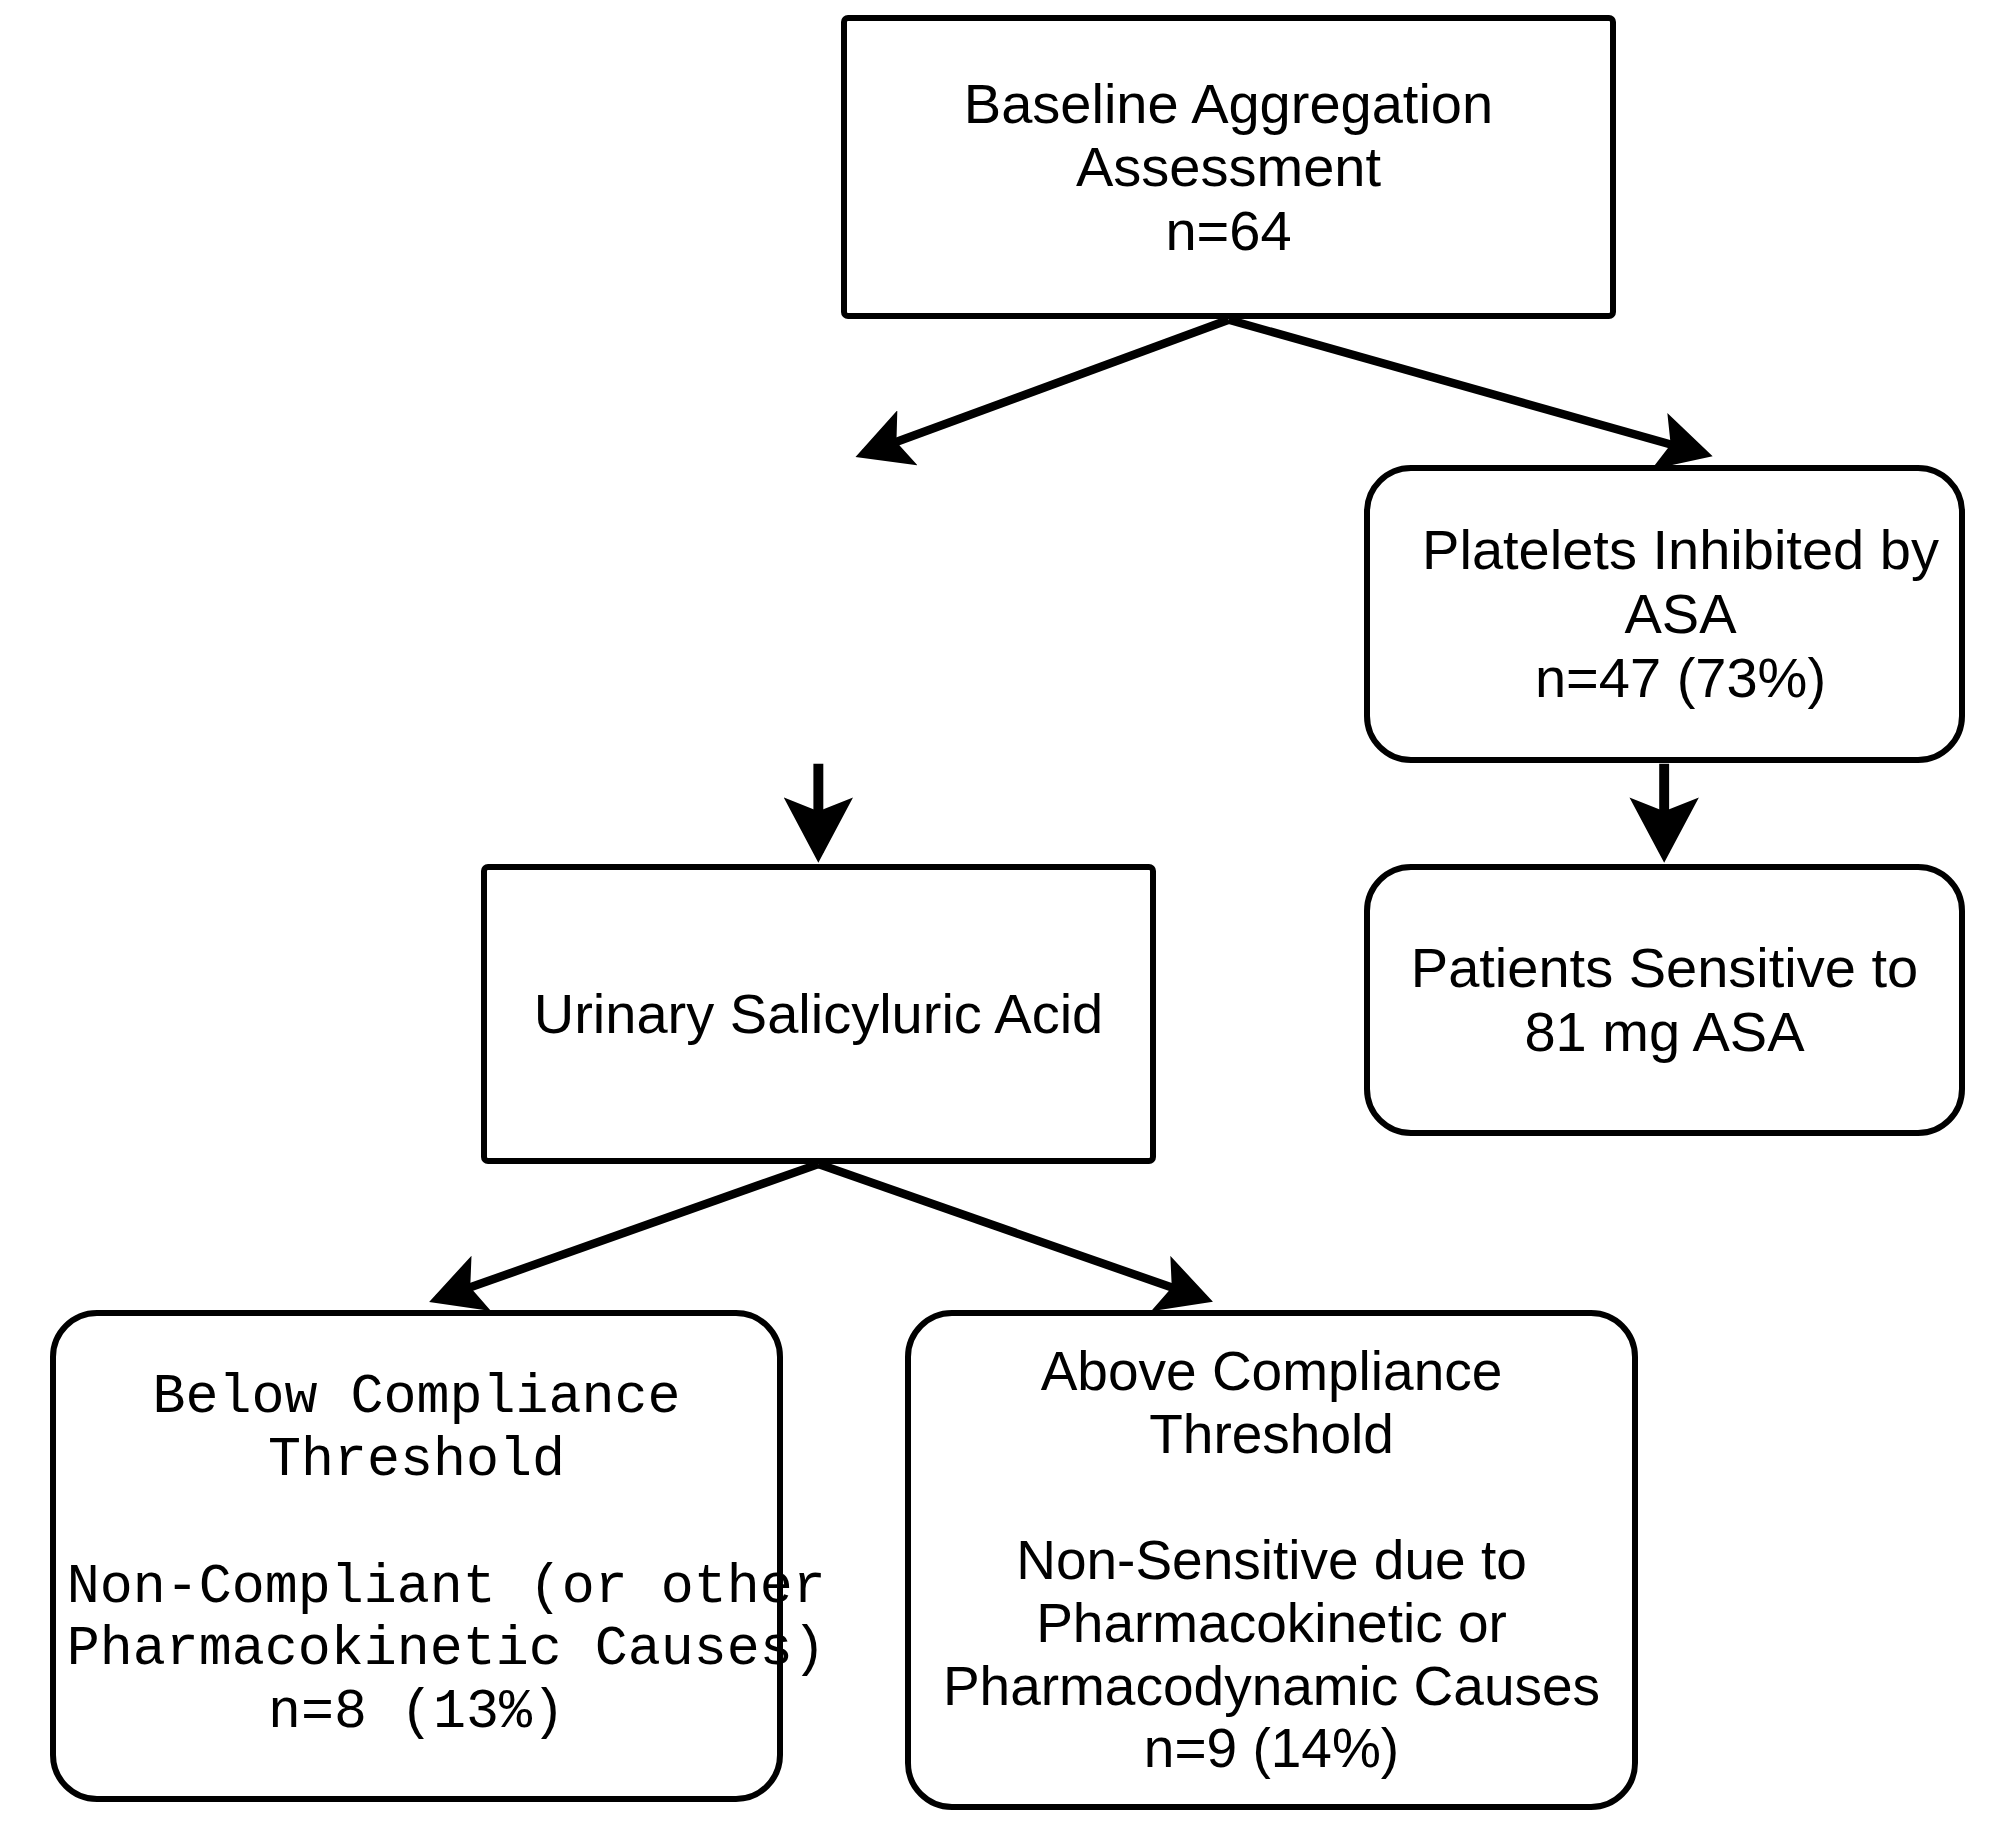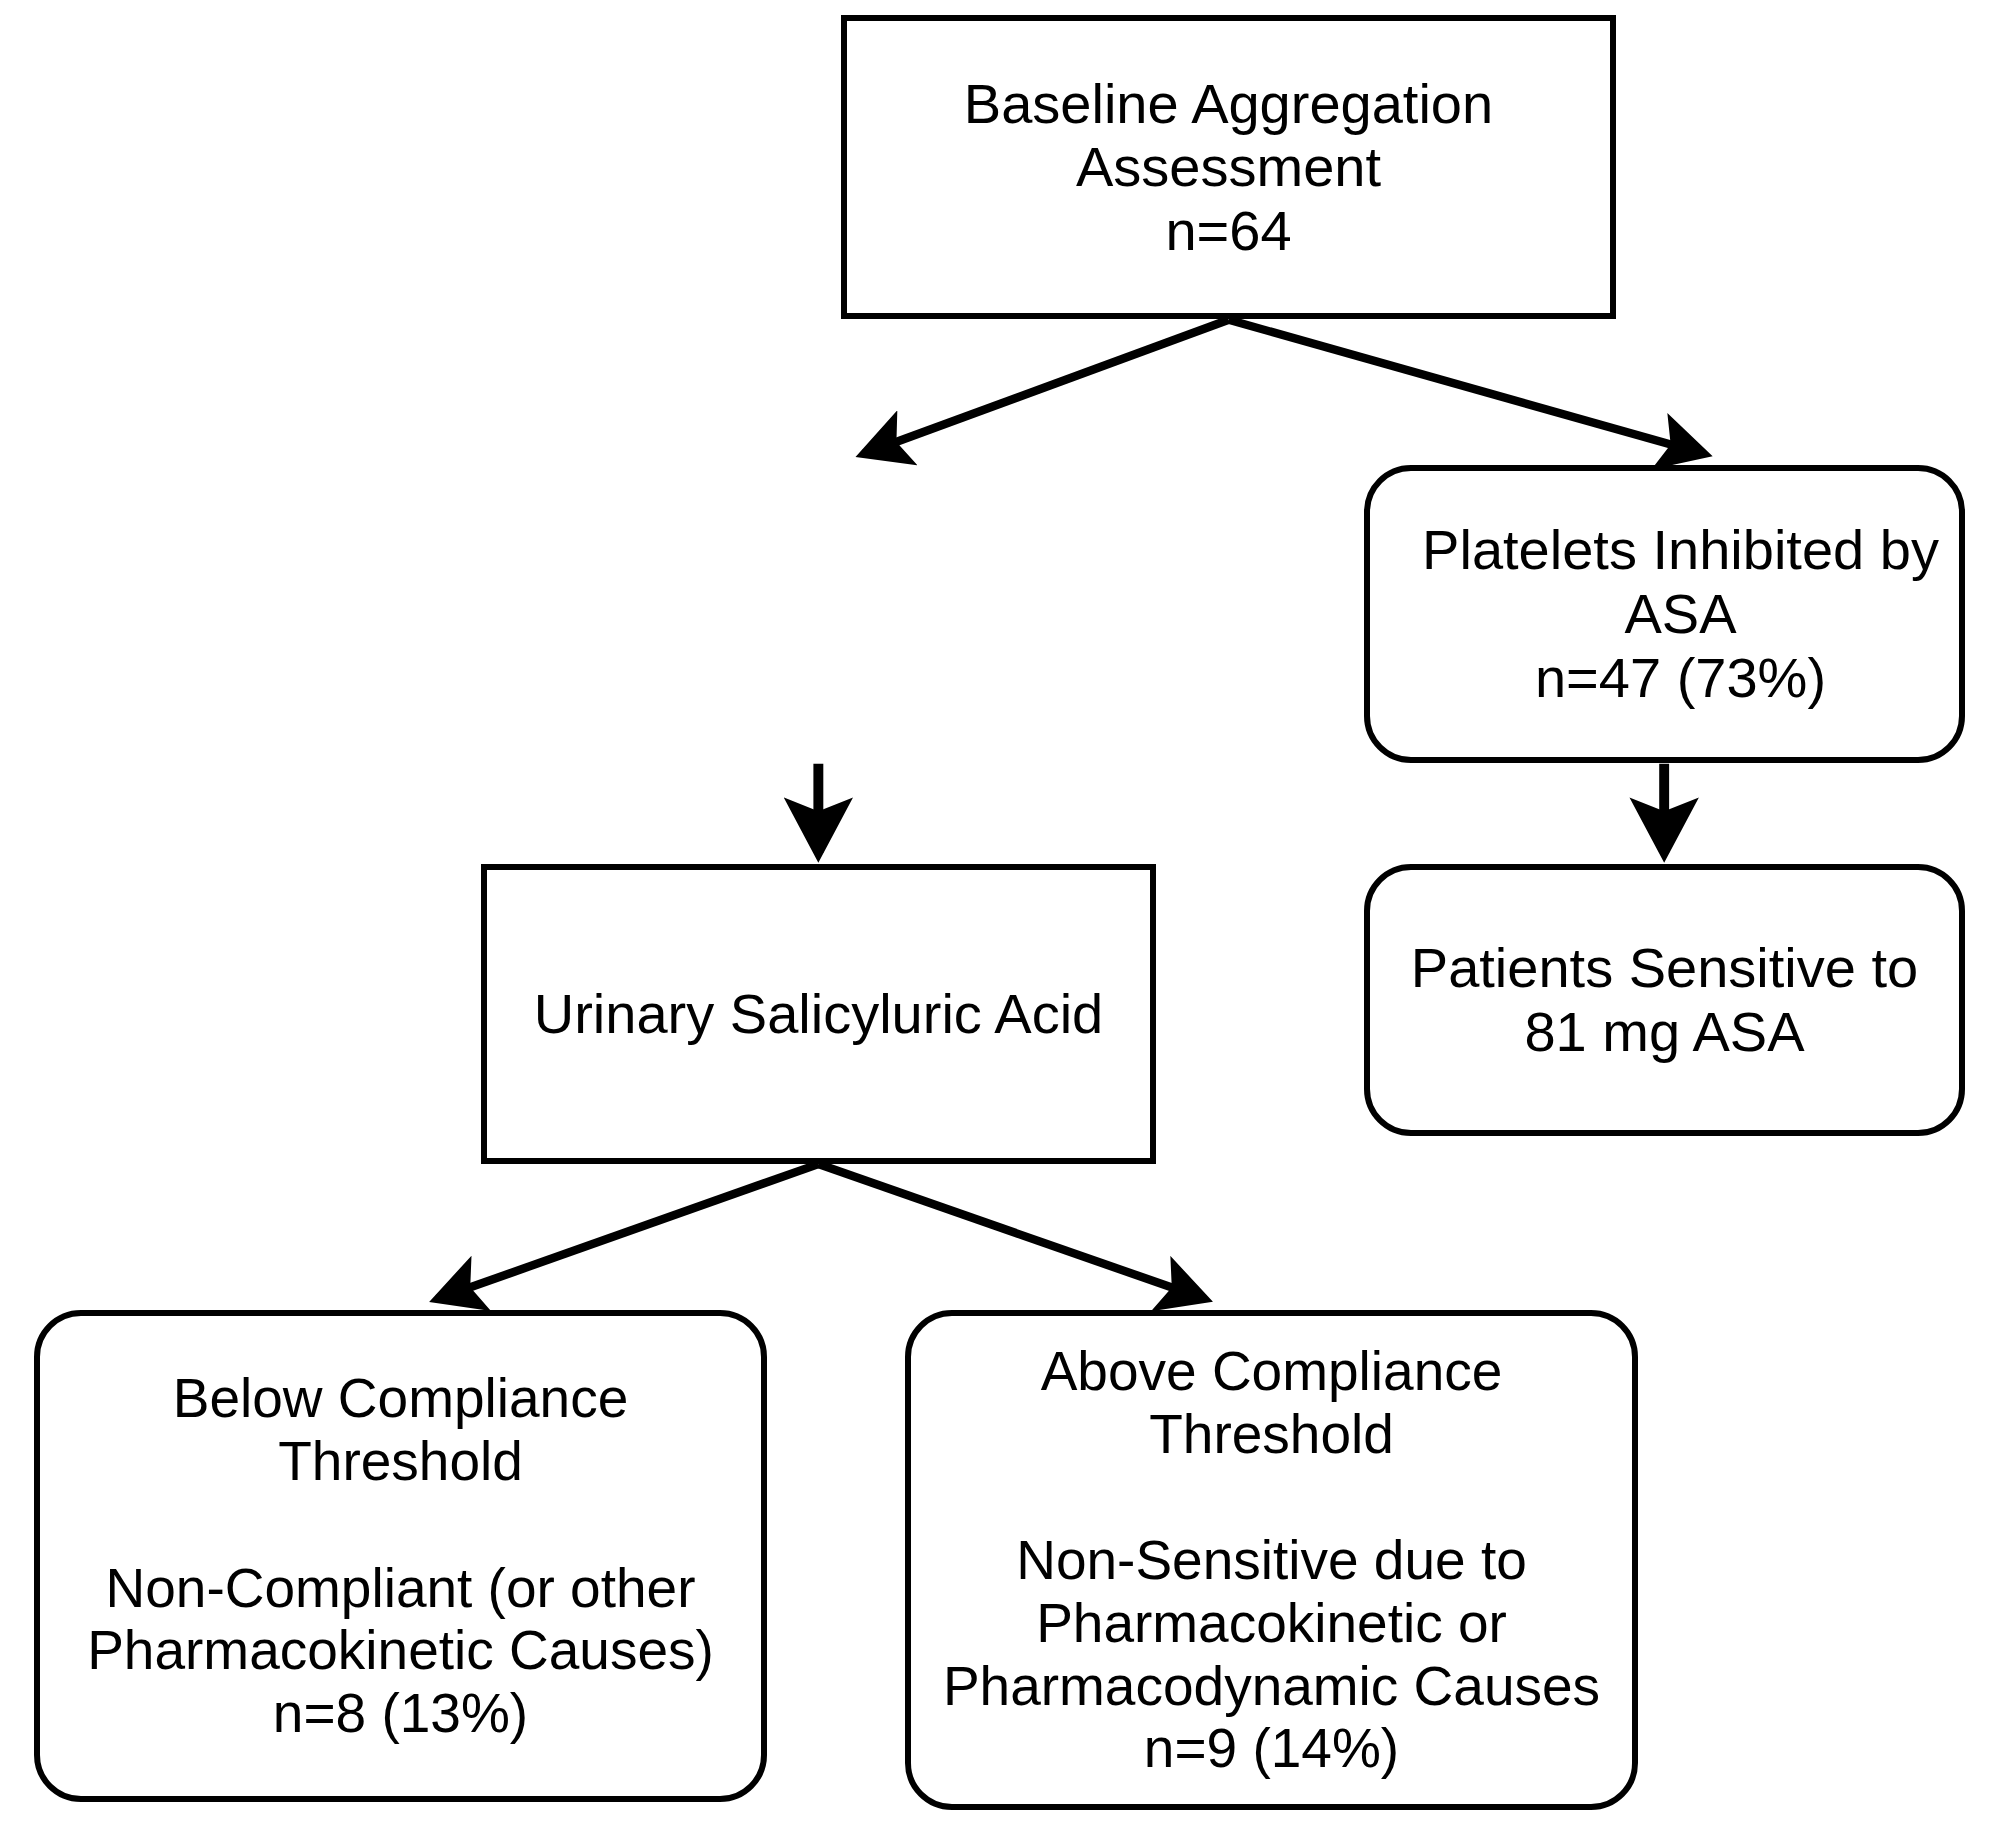--- a/index.html
+++ b/index.html
@@ -34,7 +34,7 @@
     color: #000000;
     z-index: 2;
   }
-  .node.rect { border-radius: 0; }
+  .node.rect { border-radius: 7px; }
   .node.round { border-radius: 47px; }
   .node .lines {
     width: 100%;

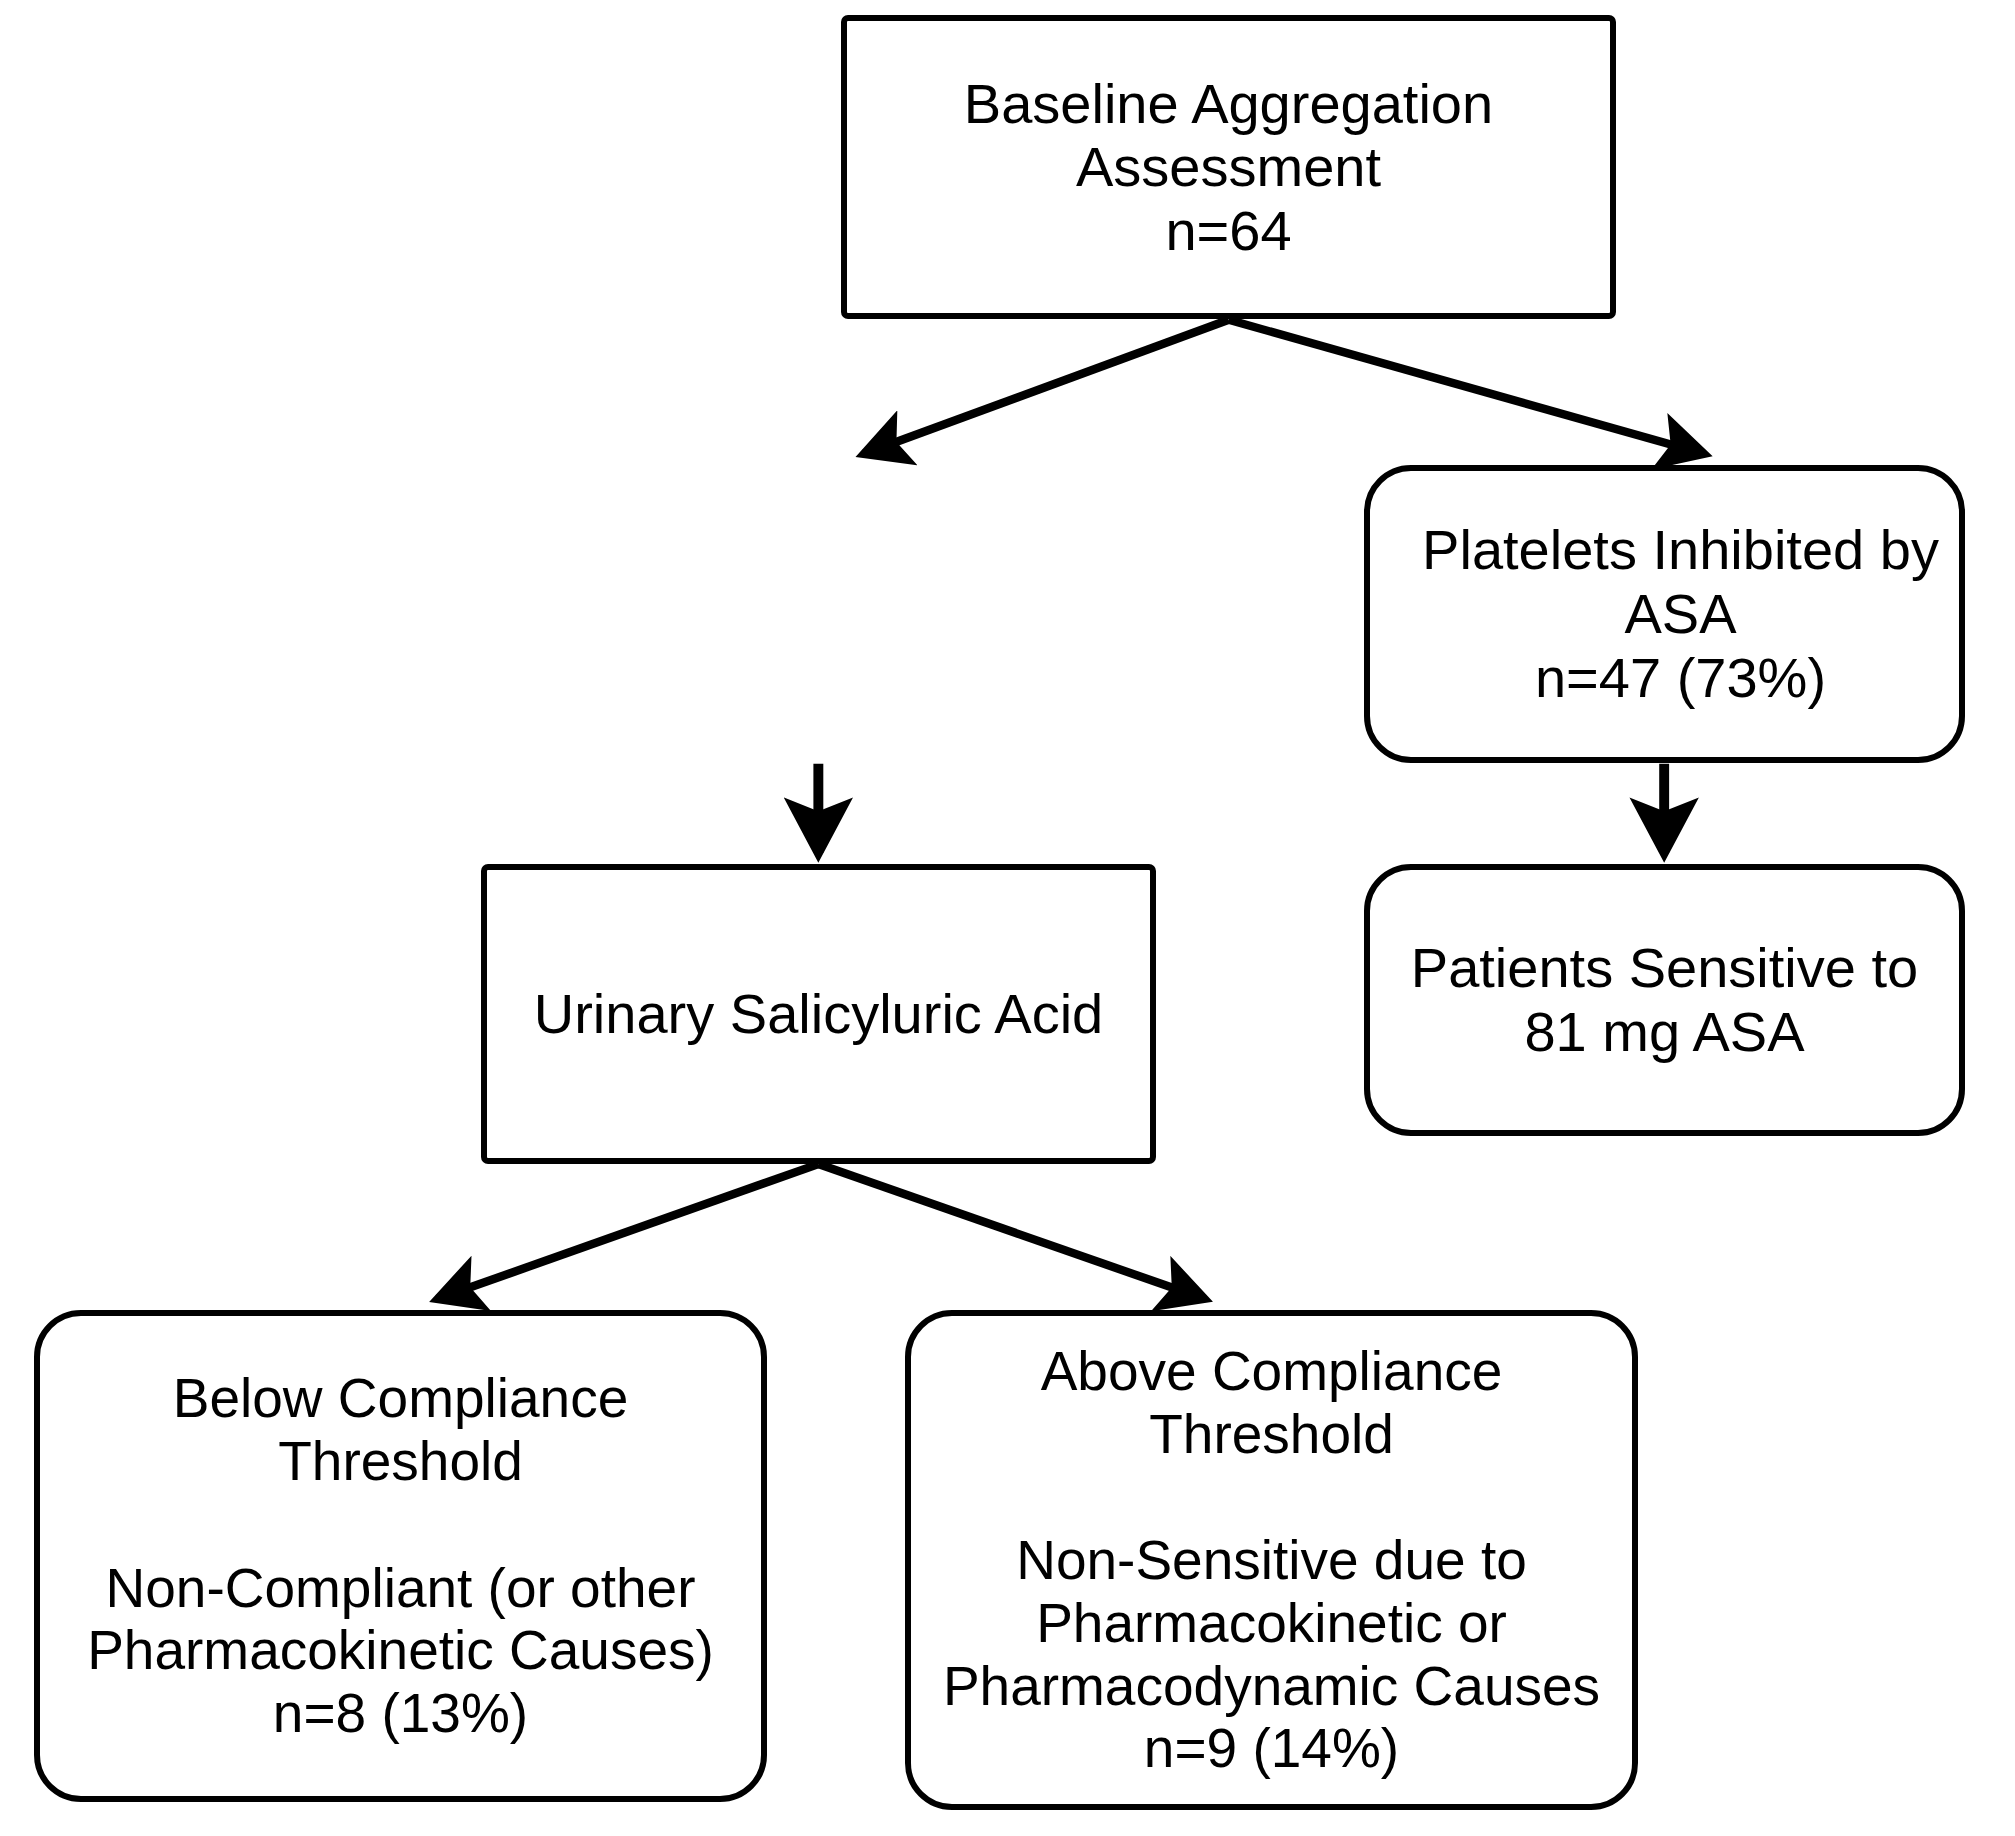--- a/index.html
+++ b/index.html
@@ -58,7 +58,7 @@
   #node-inhibited     { left: 1364px; top: 465px;  width: 601px;  height: 298px; padding-left: 32px; }
   #node-urinary       { left: 481px;  top: 864px; width: 675px;  height: 300px; }
   #node-sensitive     { left: 1364px; top: 864px; width: 601px;  height: 272px; }
-  #node-below         { left: 34px;   top: 1310px; width: 733px;  height: 492px; }
+  #node-below         { left: 50px;   top: 1310px; width: 733px;  height: 492px; font-family: Liberation Mono, monospace; }
   #node-above         { left: 881px; top: 1310px; width: 733px;  height: 500px; margin-left: 24px; }
 
   #node-urinary .line { font-size: 56px; }

